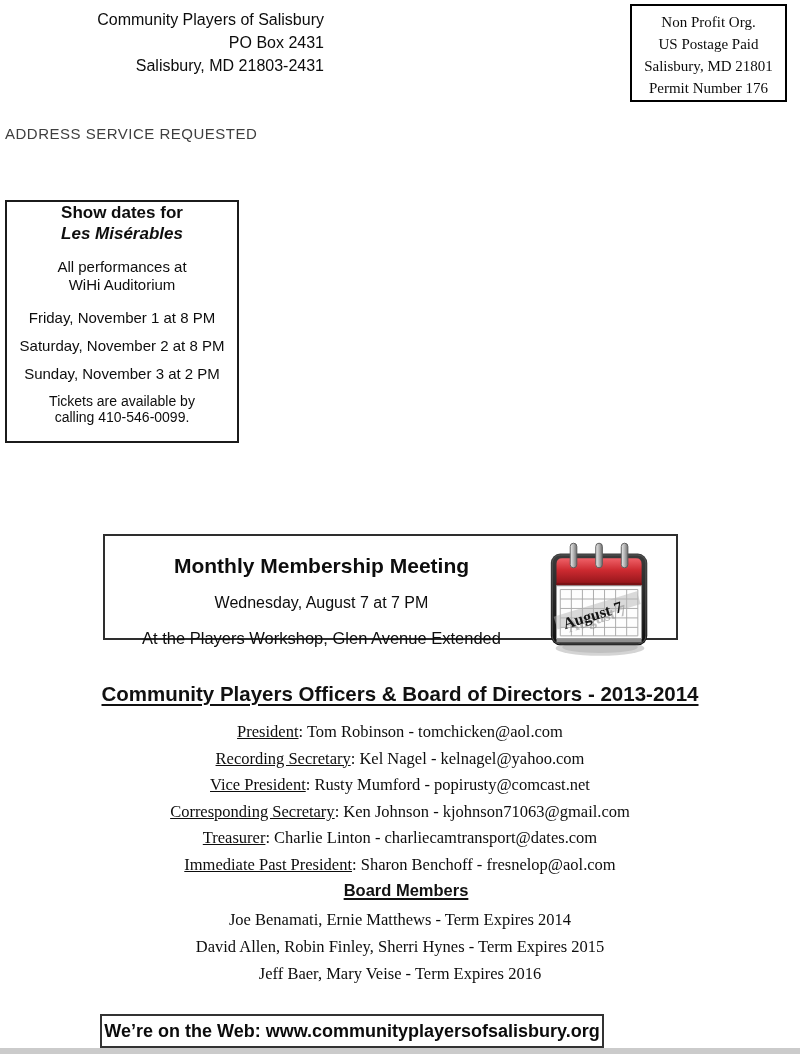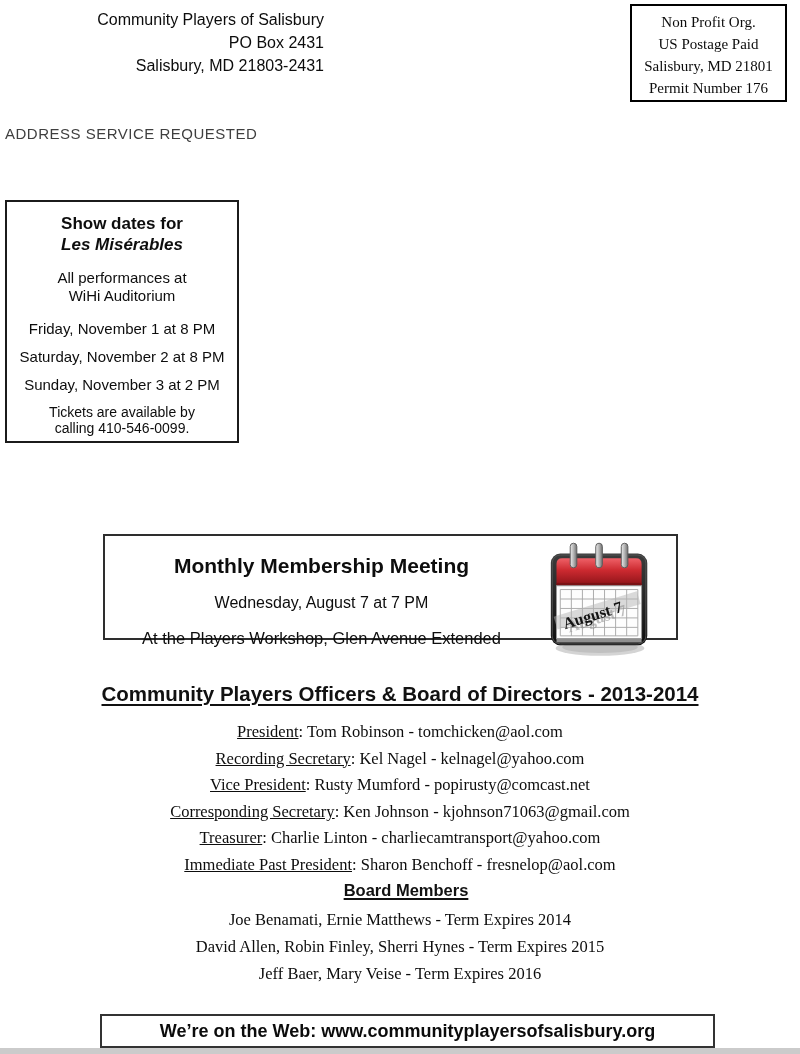--- a/index.html
+++ b/index.html
@@ -20,7 +20,7 @@
 
   
   .show-box { position:absolute; left:5px; top:200px; width:234px; height:243px;
-    border:2px solid #1b1b1b; text-align:center; padding-top:11px; color:#0d0d0d; }
+    border:2px solid #1b1b1b; text-align:center; color:#0d0d0d; }
   .show-title { font-size:17px; font-weight:bold; line-height:21px; }
   .show-name { font-size:17px; font-weight:bold; font-style:italic; line-height:21px; }
   .show-venue { margin-top:14px; font-size:15px; line-height:18px; }

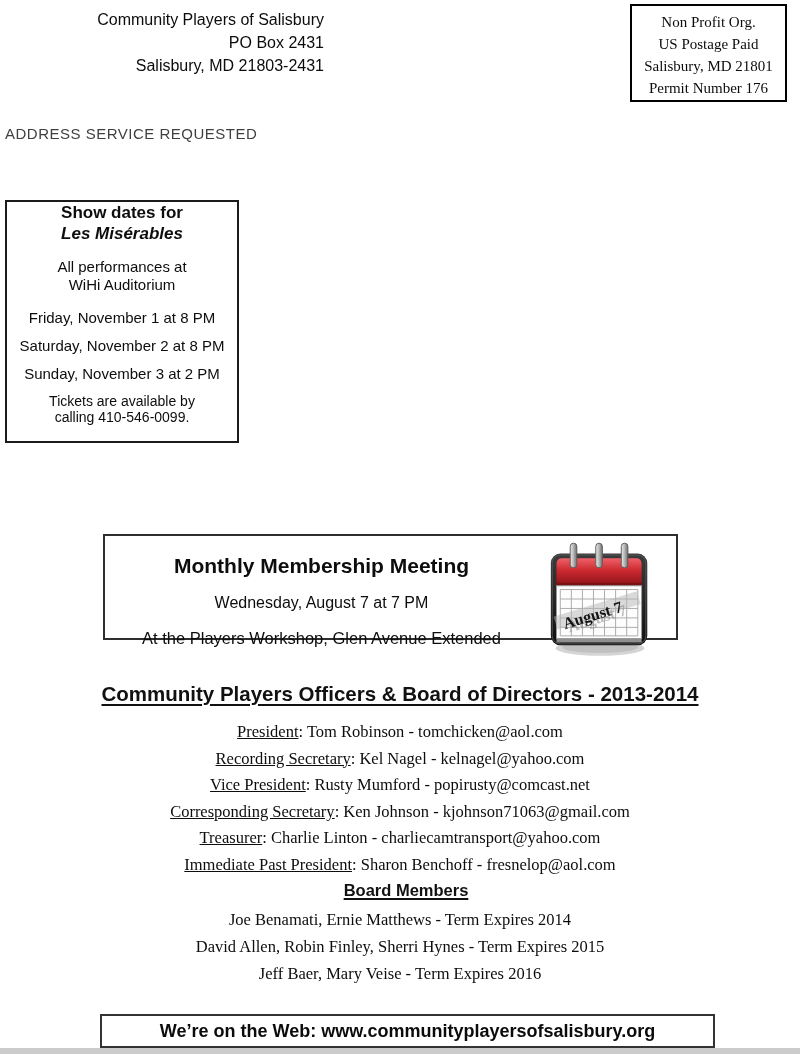--- a/index.html
+++ b/index.html
@@ -149,7 +149,7 @@
     <div><span class="officer-role">Recording Secretary</span><span>: Kel Nagel - kelnagel@yahoo.com</span></div>
     <div><span class="officer-role">Vice President</span><span>: Rusty Mumford - popirusty@comcast.net</span></div>
     <div><span class="officer-role">Corresponding Secretary</span><span>: Ken Johnson - kjohnson71063@gmail.com</span></div>
-    <div><span class="officer-role">Treasurer</span><span>: Charlie Linton - charliecamtransport@yahoo.com</span></div>
+    <div><span class="officer-role">Treasurer</span><span>: Charlie Linton - charliecamtransport@dates.com</span></div>
     <div><span class="officer-role">Immediate Past President</span><span>: Sharon Benchoff - fresnelop@aol.com</span></div>
   </div>
 

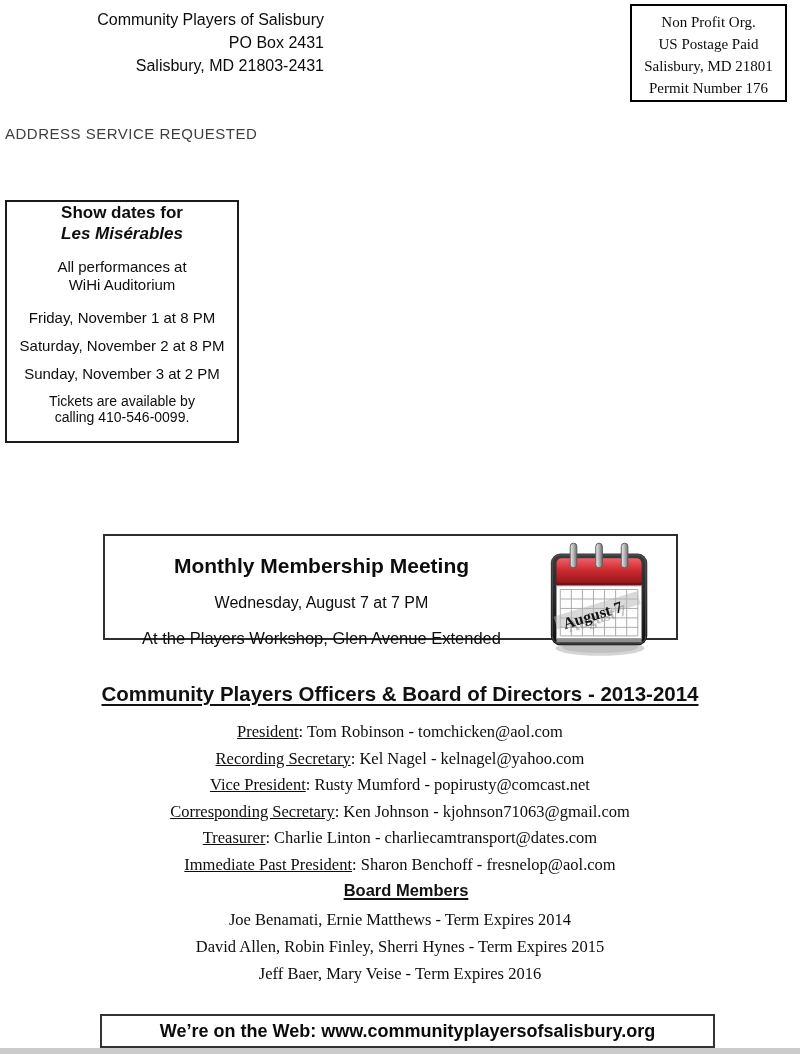--- a/index.html
+++ b/index.html
@@ -51,7 +51,7 @@
     font-family:"Liberation Serif", serif; font-size:16.5px; line-height:26.8px; color:#0d0d0d; }
 
   
-  .web-banner { position:absolute; left:100px; top:1014px; width:615px; height:34px;
+  .web-banner { position:absolute; left:100px; top:1014px; width:504px; height:34px;
     border:2px solid #333; background:#fff; text-align:center; line-height:30px;
     font-size:18px; font-weight:bold; color:#0b0b0b; }
   .bottom-strip { position:absolute; left:0; top:1048px; width:800px; height:6px; background:#cbcbcb; }

